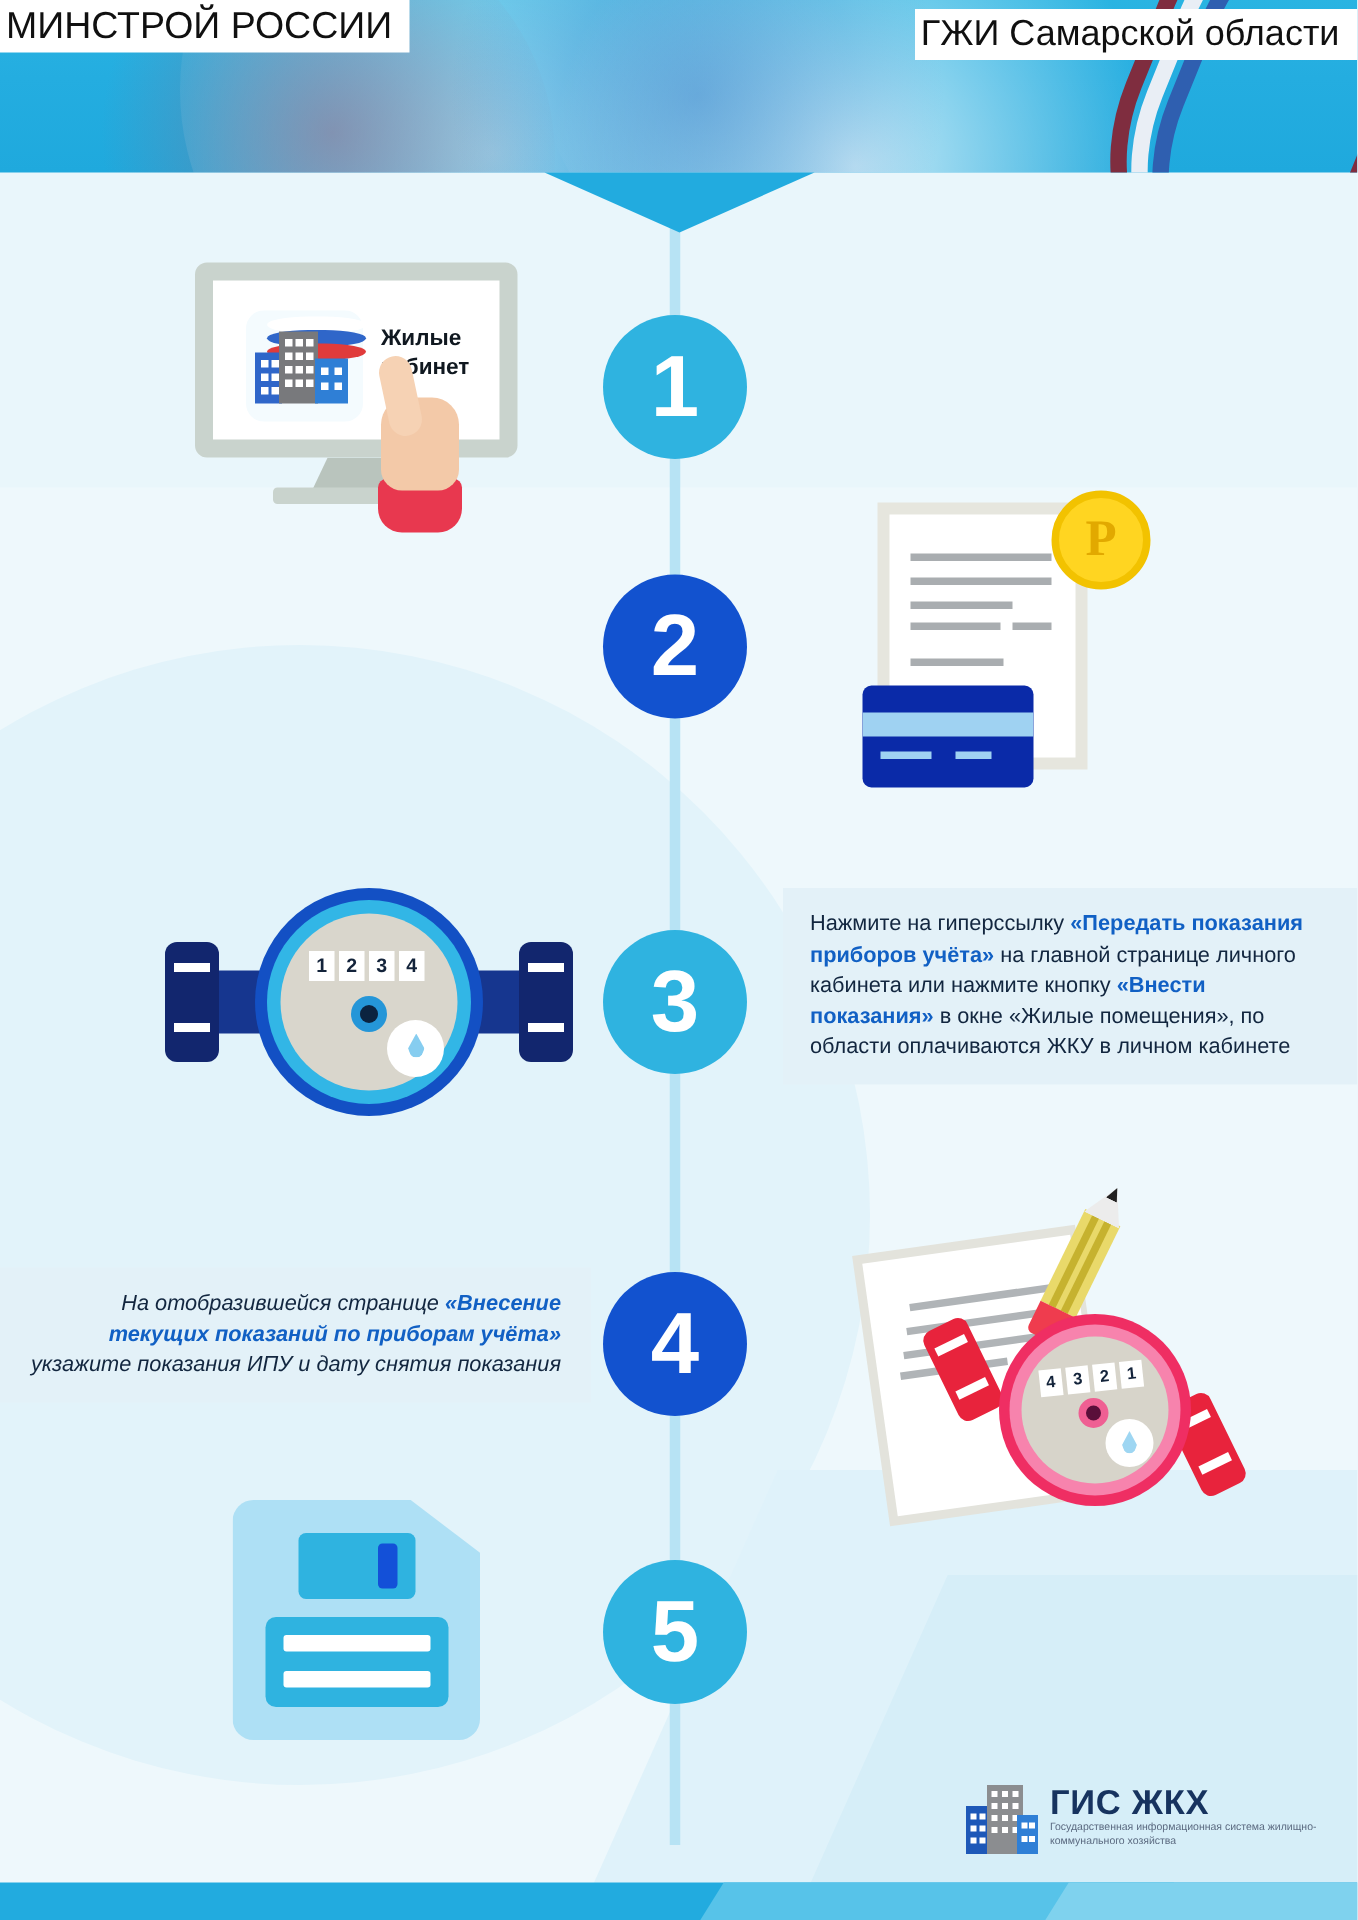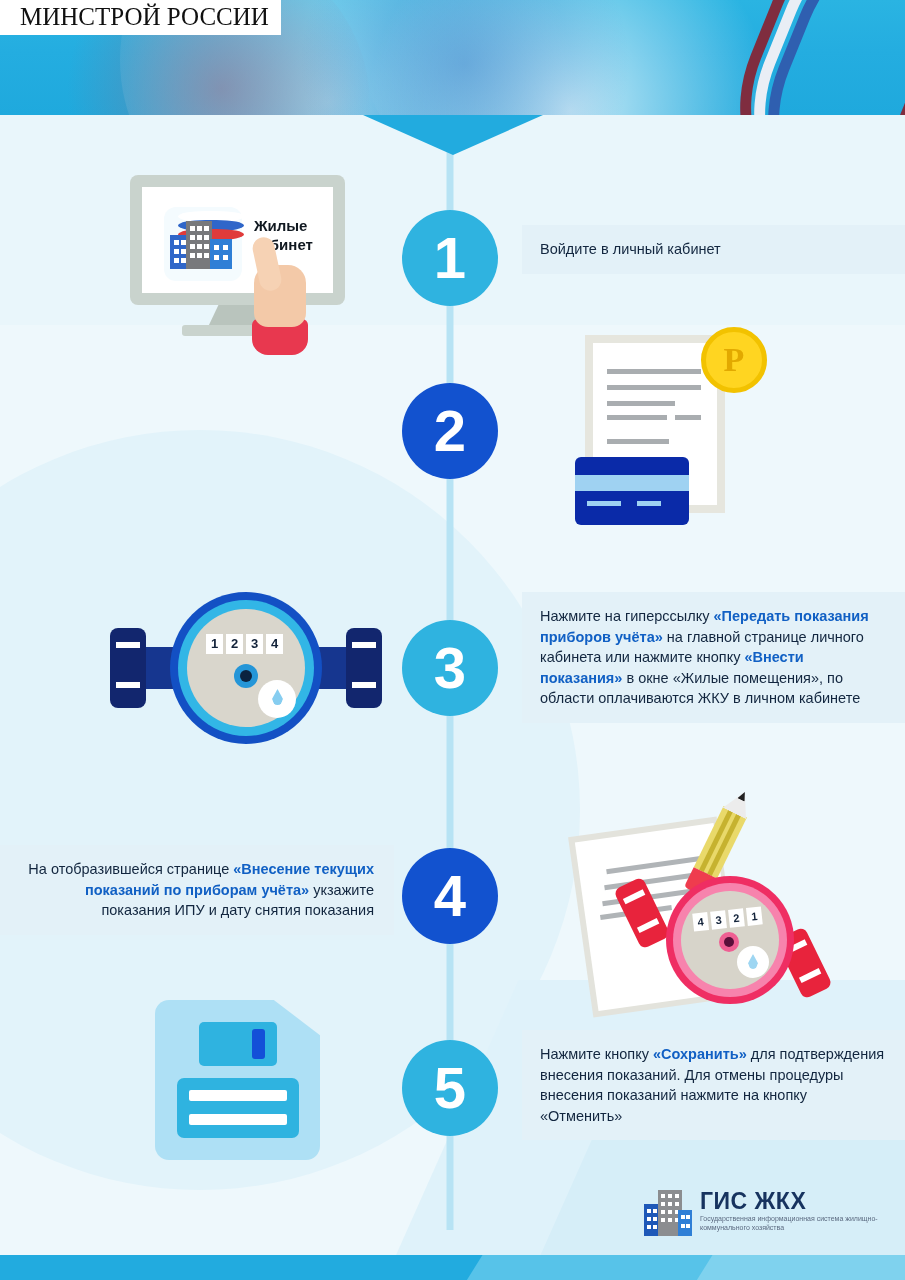--- a/index.html
+++ b/index.html
@@ -71,8 +71,8 @@
 
   .badge{
     position:absolute;top:0;background:#ffffff;color:#101010;
-    font-family:Liberation Serif, serif;font-size:25px;
-    padding:4px 12px 5px 20px;line-height:1.05;white-space:nowrap;z-index:7;
+    font-family:Liberation Sans, sans-serif;font-size:25px;
+    padding:4px 12px 5px 4px;line-height:1.05;white-space:nowrap;z-index:7;
   }
   .badge-left{left:0;}
   .badge-right{right:0;font-size:24px;top:6px;}

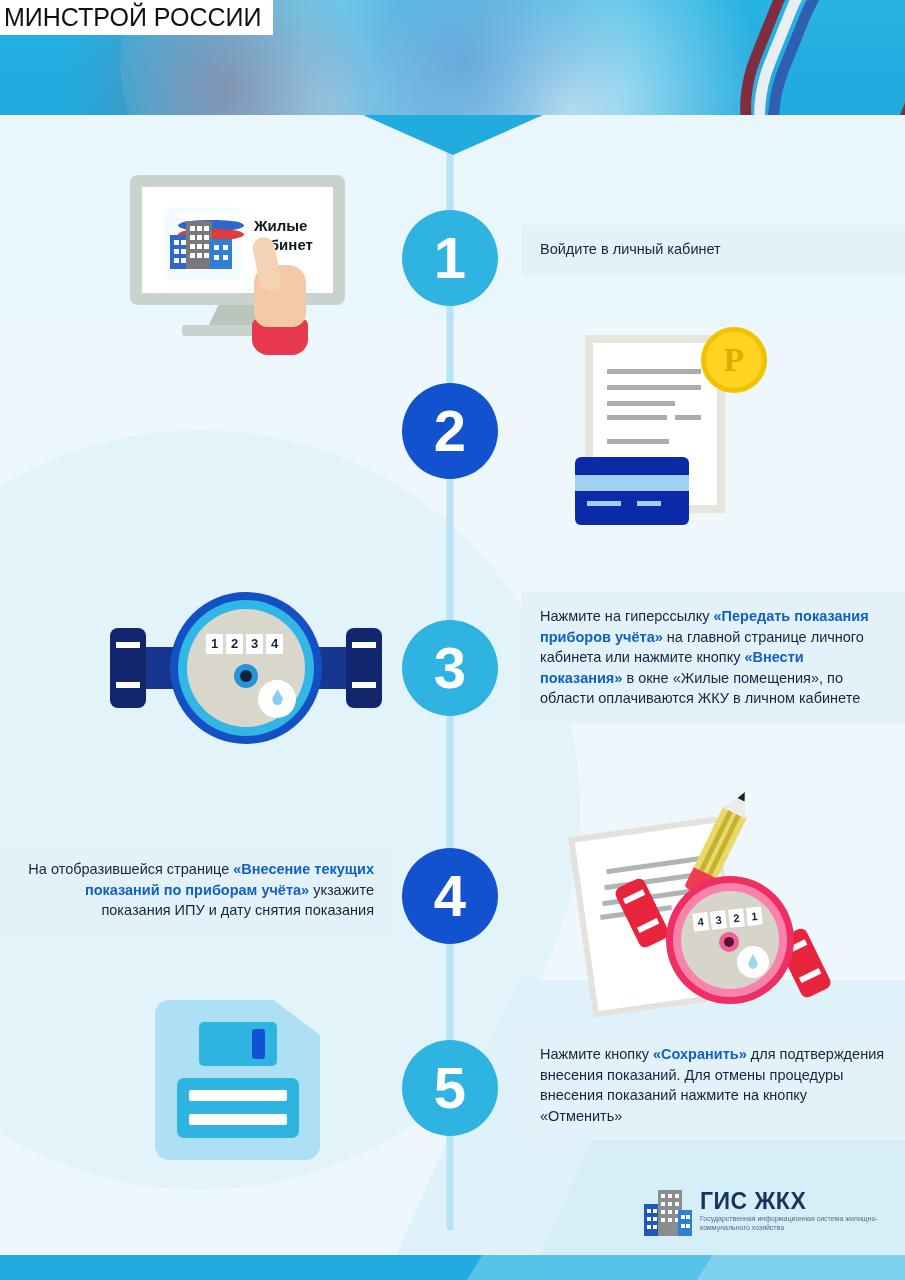--- a/index.html
+++ b/index.html
@@ -245,6 +245,7 @@
   <div class="hdr-arrow"></div>
 
   <div class="badge badge-left">МИНСТРОЙ РОССИИ</div>
+  <div class="badge badge-right">ГЖИ Самарской области</div>
 
   <div class="spine"></div>
 

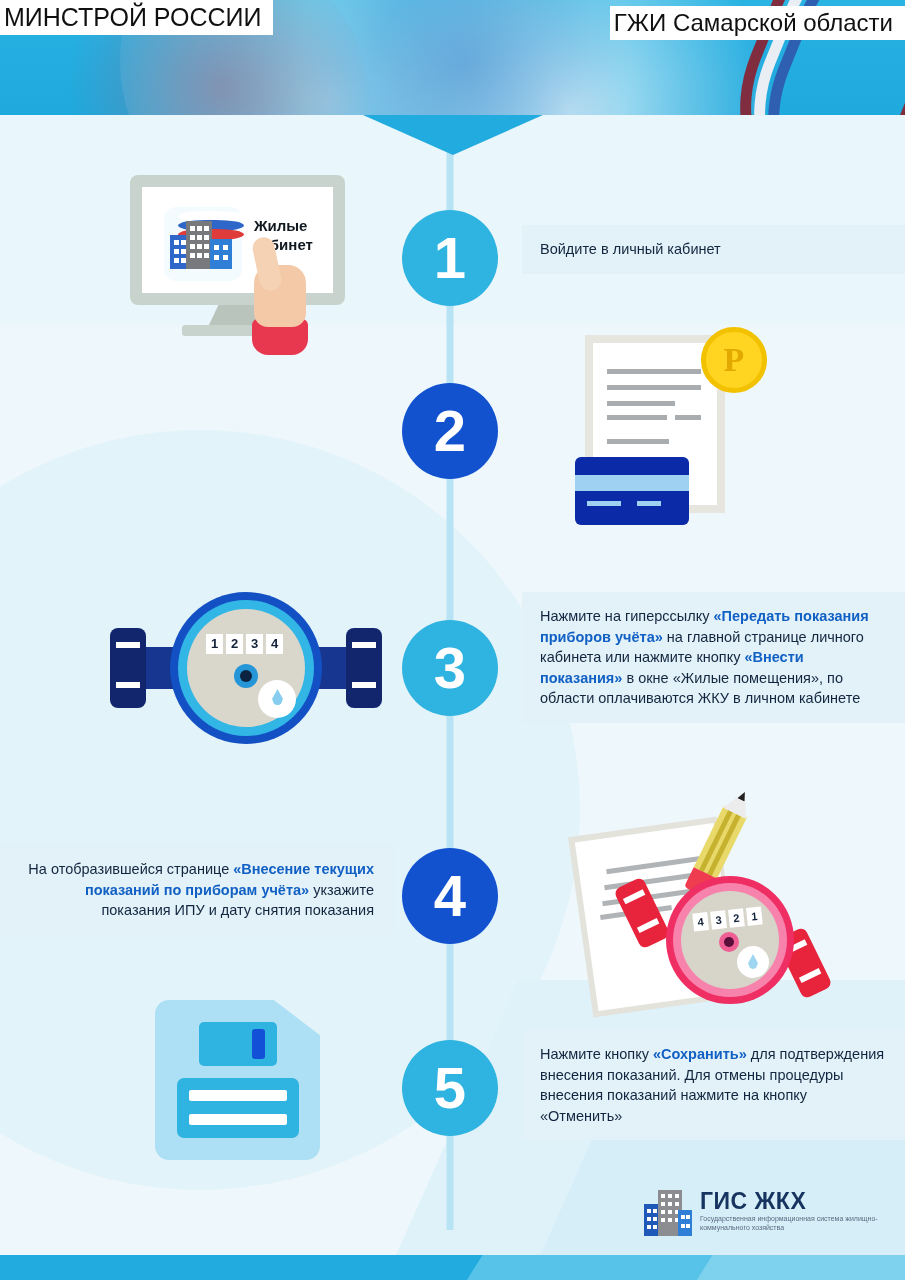--- a/index.html
+++ b/index.html
@@ -304,9 +304,6 @@
 
     <div class="circle c-light" style="top:35px;">1</div>
 
-    <div class="txt right" style="top:50px;">
-      <span>Войдите в личный кабинет</span>
-    </div>
   </div>
 
   <div class="step" style="top:335px;height:210px;">

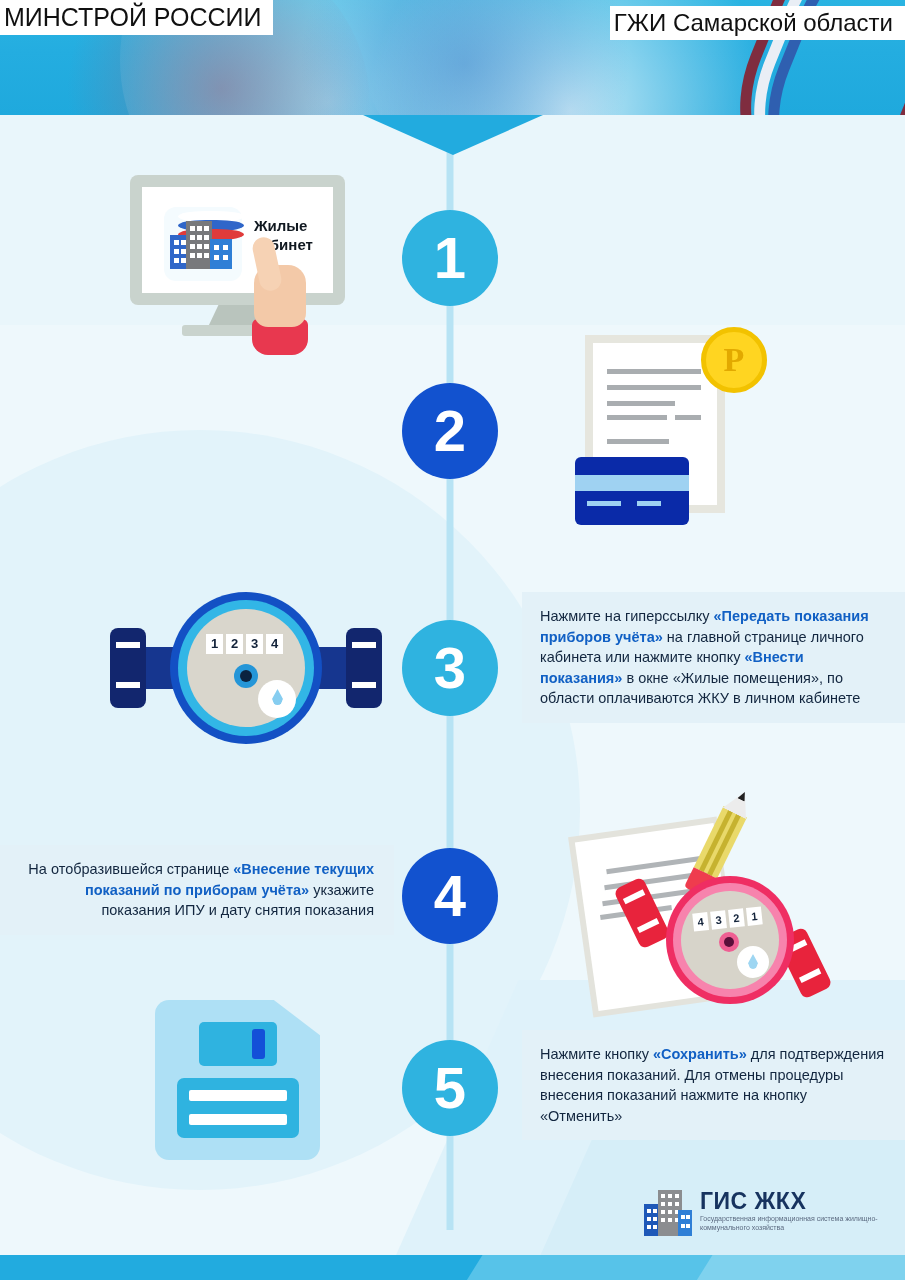--- a/index.html
+++ b/index.html
@@ -409,7 +409,7 @@
 
     <div class="circle c-dark" style="top:58px;">4</div>
 
-    <div class="txt left" style="top:55px;"><span>На отобразившейся странице </span><span class="hl">«Внесение текущих показаний по приборам учёта»</span><span> укзажите показания ИПУ и дату снятия показания</span></div>
+    <div class="txt left" style="top:55px;font-style:italic;"><span>На отобразившейся странице </span><span class="hl">«Внесение текущих показаний по приборам учёта»</span><span> укзажите показания ИПУ и дату снятия показания</span></div>
   </div>
 
   <div class="step" style="top:1000px;height:190px;">

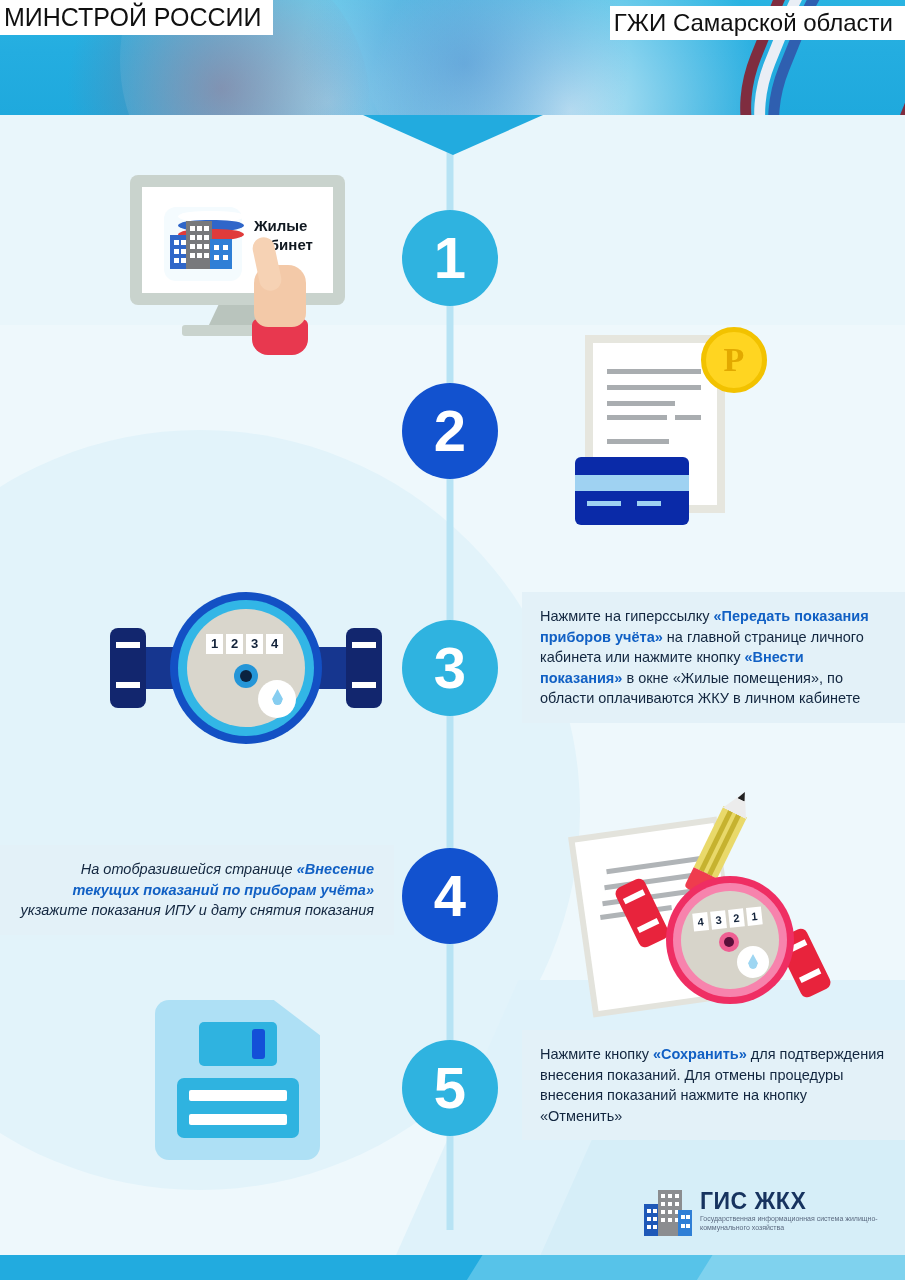--- a/index.html
+++ b/index.html
@@ -426,7 +426,6 @@
 
     <div class="circle c-light" style="top:40px;">5</div>
 
-    <div class="txt right" style="top:30px;"><span>Нажмите кнопку </span><span class="hl">«Сохранить»</span><span> для подтверждения внесения показаний. Для отмены процедуры внесения показаний нажмите на кнопку «Отменить»</span></div>
   </div>
 
   <div class="logo">

